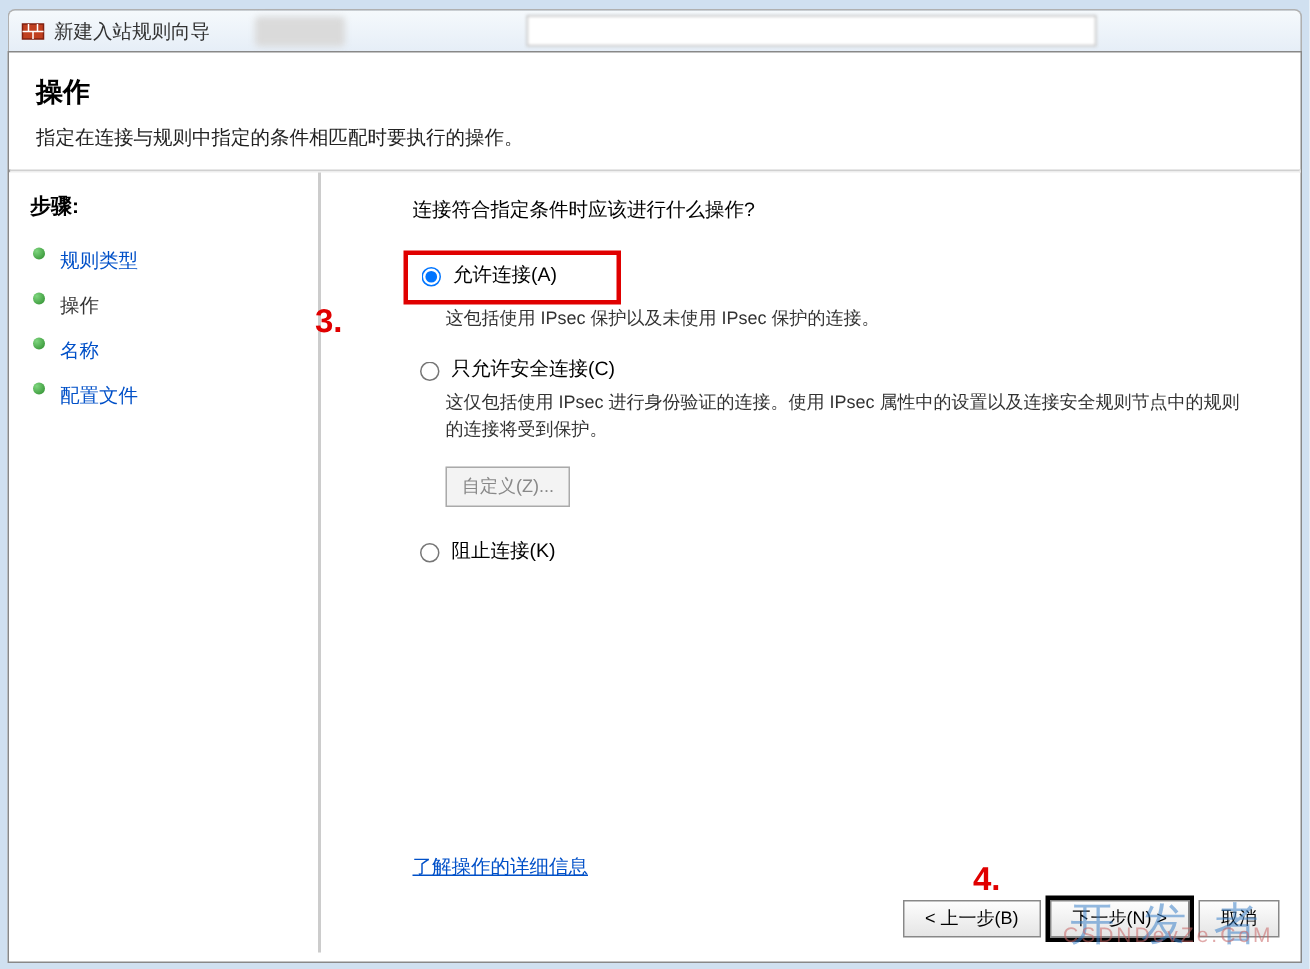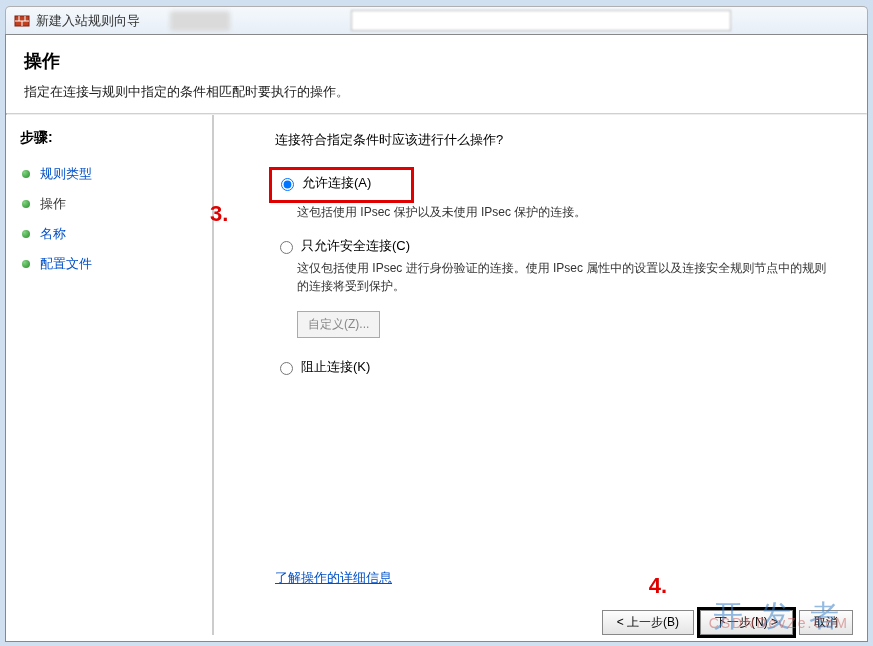--- a/index.html
+++ b/index.html
@@ -91,7 +91,6 @@
     }
     .step-item {
       display: flex;
-      align-items: center;
       padding: 6px 2px;
       font-size: 13px;
       cursor: pointer;

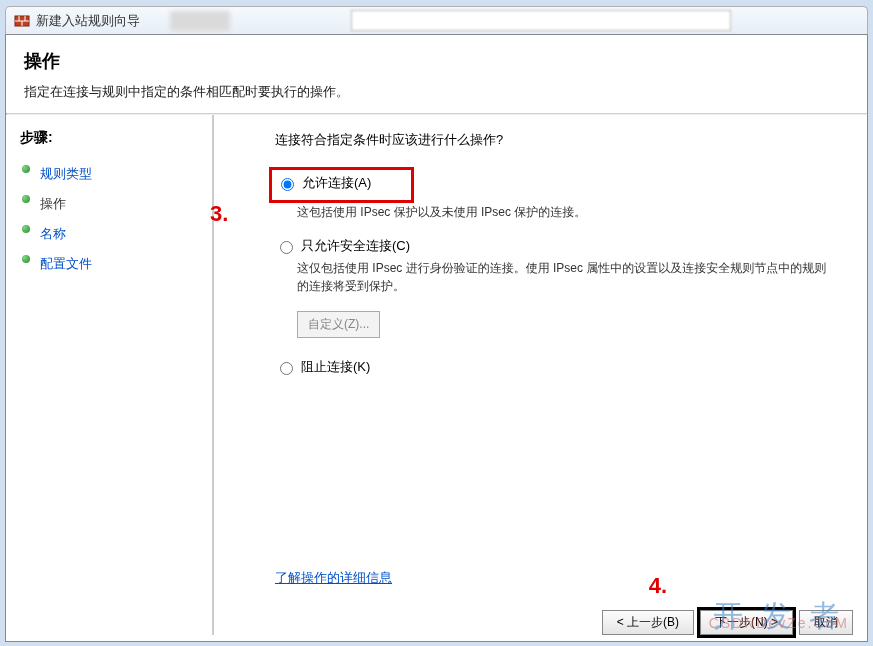--- a/index.html
+++ b/index.html
@@ -171,7 +171,7 @@
     }
     .button-bar {
       position: absolute;
-      bottom: 6px;
+      bottom: 16px;
       right: 14px;
       display: flex;
       gap: 6px;

